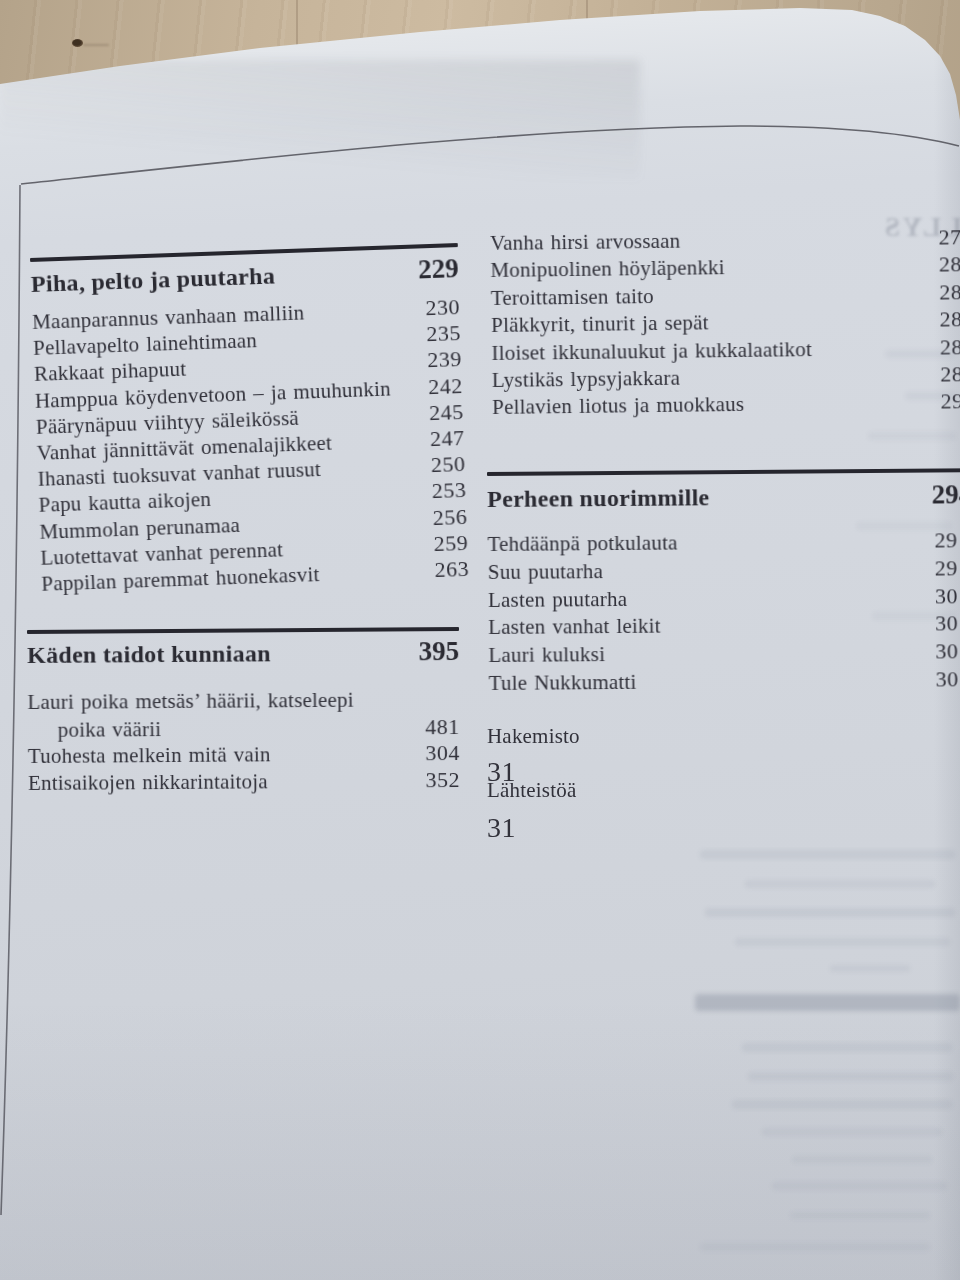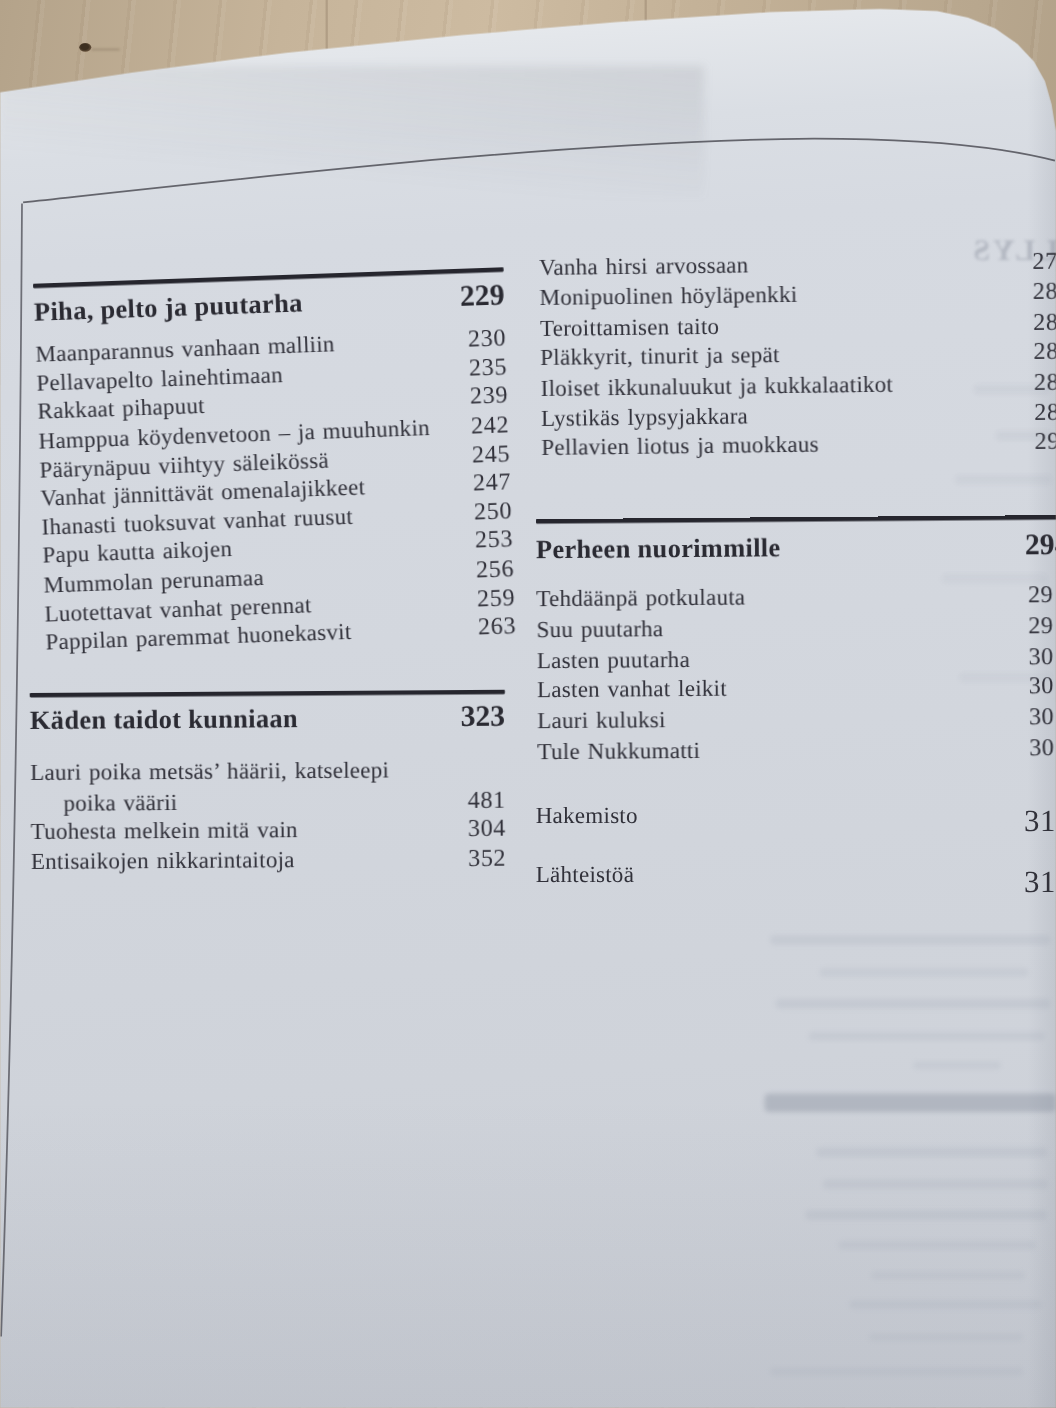--- a/index.html
+++ b/index.html
@@ -159,7 +159,7 @@
         <div class="rule"></div>
         <div class="hrow">
           <span class="h-title">Käden taidot kunniaan</span>
-          <span class="h-num">323</span>
+          <span class="h-num">395</span>
         </div>
         <div class="entries">
           <div class="row">

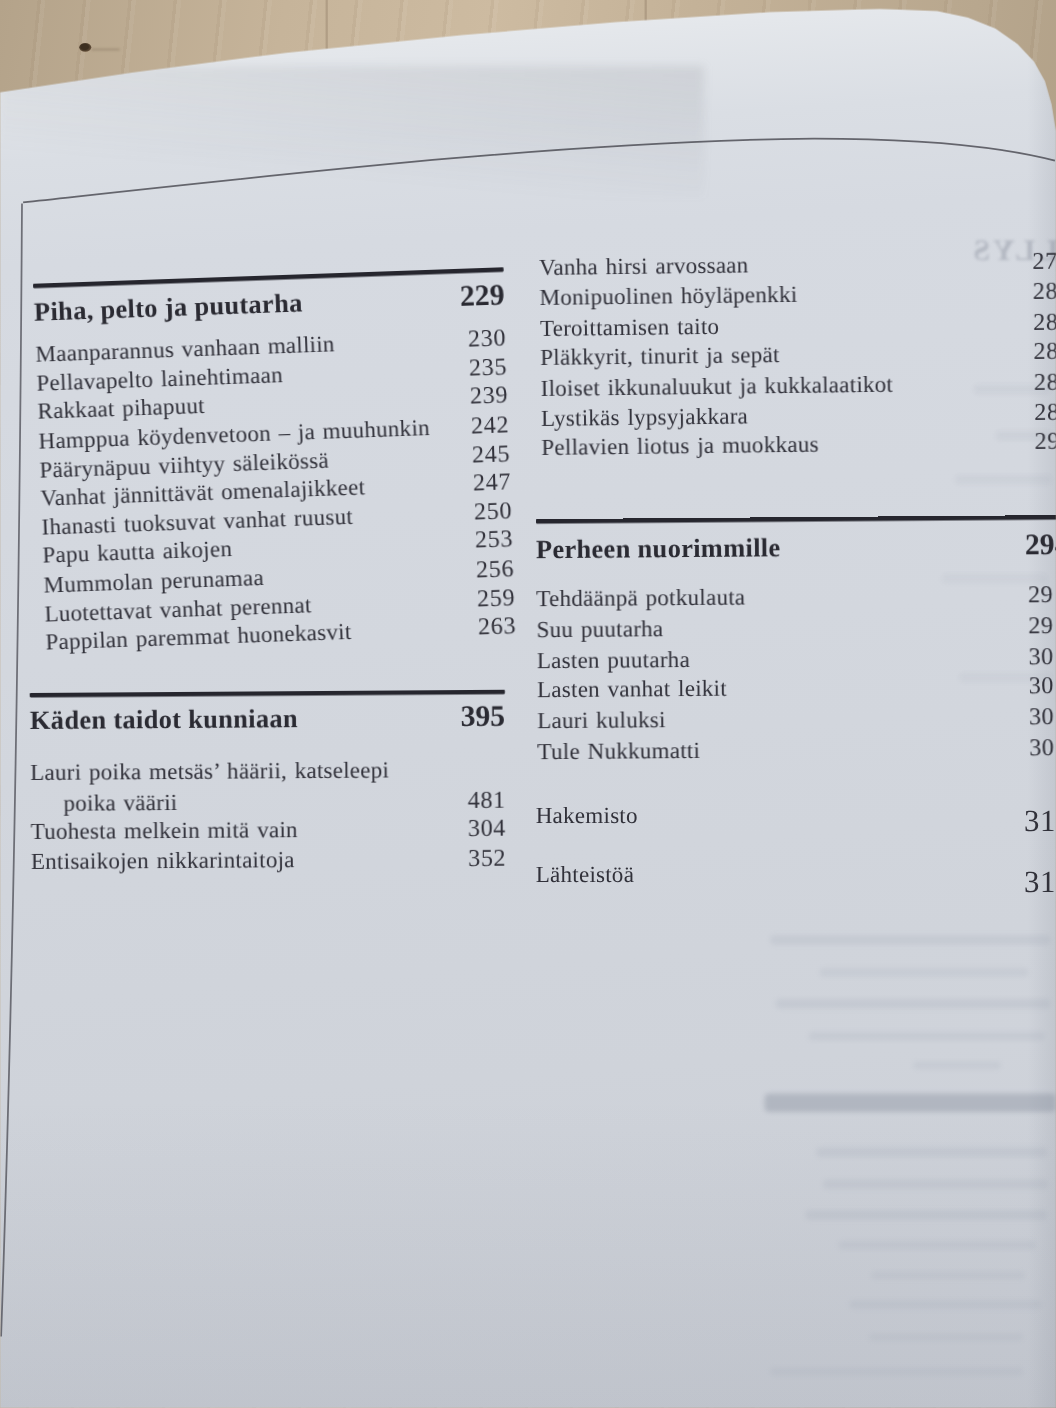--- a/index.html
+++ b/index.html
@@ -65,7 +65,7 @@
   .sec-r2 .row{height:27.8px;}
 
   .lone{position:absolute;left:487px;width:473px;display:flex;justify-content:space-between;
-        align-items:baseline;font-size:21px;color:#31313a;letter-spacing:.2px;}
+        align-items:baseline;font-size:21px;color:#31313a;letter-spacing:.2px;flex-direction:column;}
   .lone .n{font-size:28px;letter-spacing:.5px;}
   .lone-hakemisto{top:724px;}
   .lone-hakemisto .n{transform:translateY(7px);}

